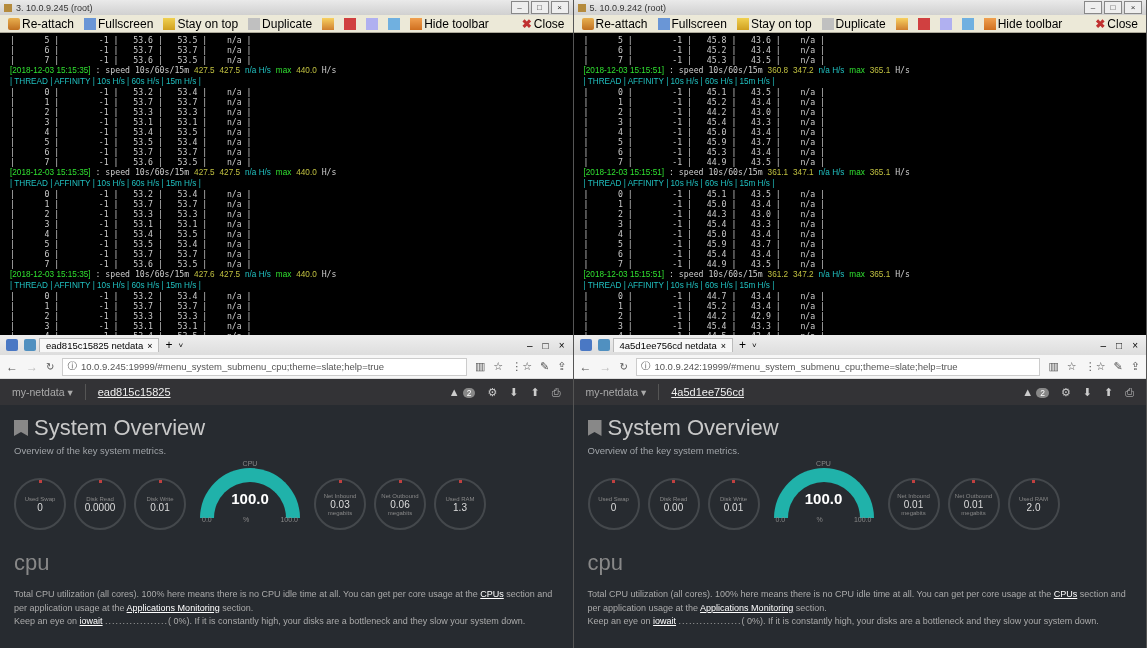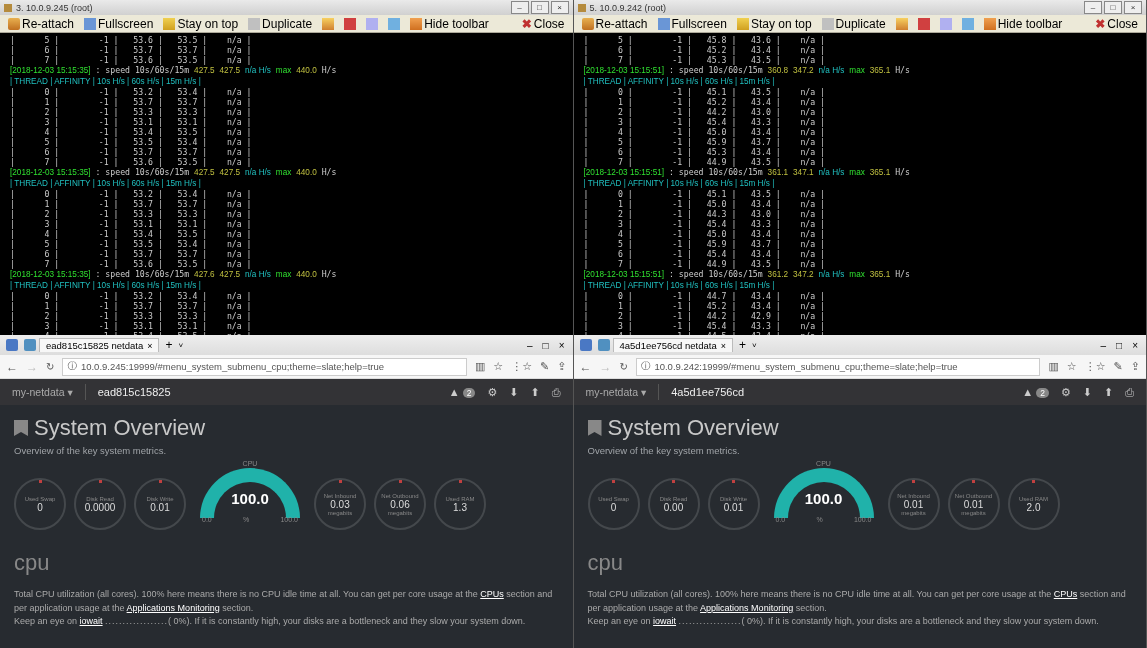--- a/index.html
+++ b/index.html
@@ -48,7 +48,7 @@
 .netdatabar{height:26px;background:#333336;display:flex;align-items:center;padding:0 12px;color:#ddd;font-size:10.5px;}
 .netdatabar .nd{color:#aaa;text-align:right;}
 .netdatabar .sep{width:1px;height:16px;background:#555;margin:0 12px;}
-.netdatabar .host{color:#eee;font-size:11px;}
+.netdatabar .host{color:#eee;font-size:11px;text-decoration:underline;}
 .netdatabar .ricons{margin-left:auto;display:flex;align-items:center;gap:12px;color:#ccc;font-size:11px;}
 .badge{background:#888;border-radius:8px;padding:0 4px;font-size:8.5px;color:#fff;}
 .content{flex:1;background:#272b30;color:#a0a4a8;padding:10px 14px;overflow:hidden;position:relative;}

